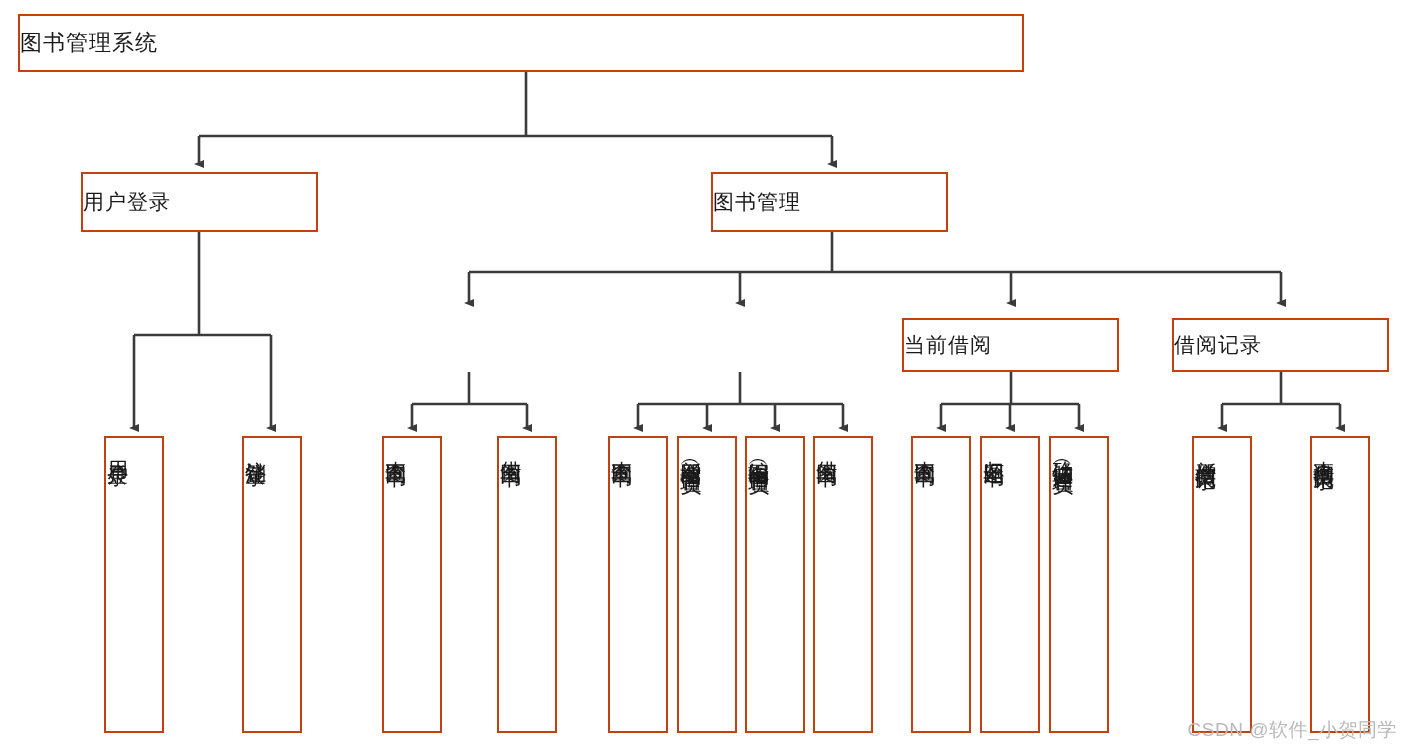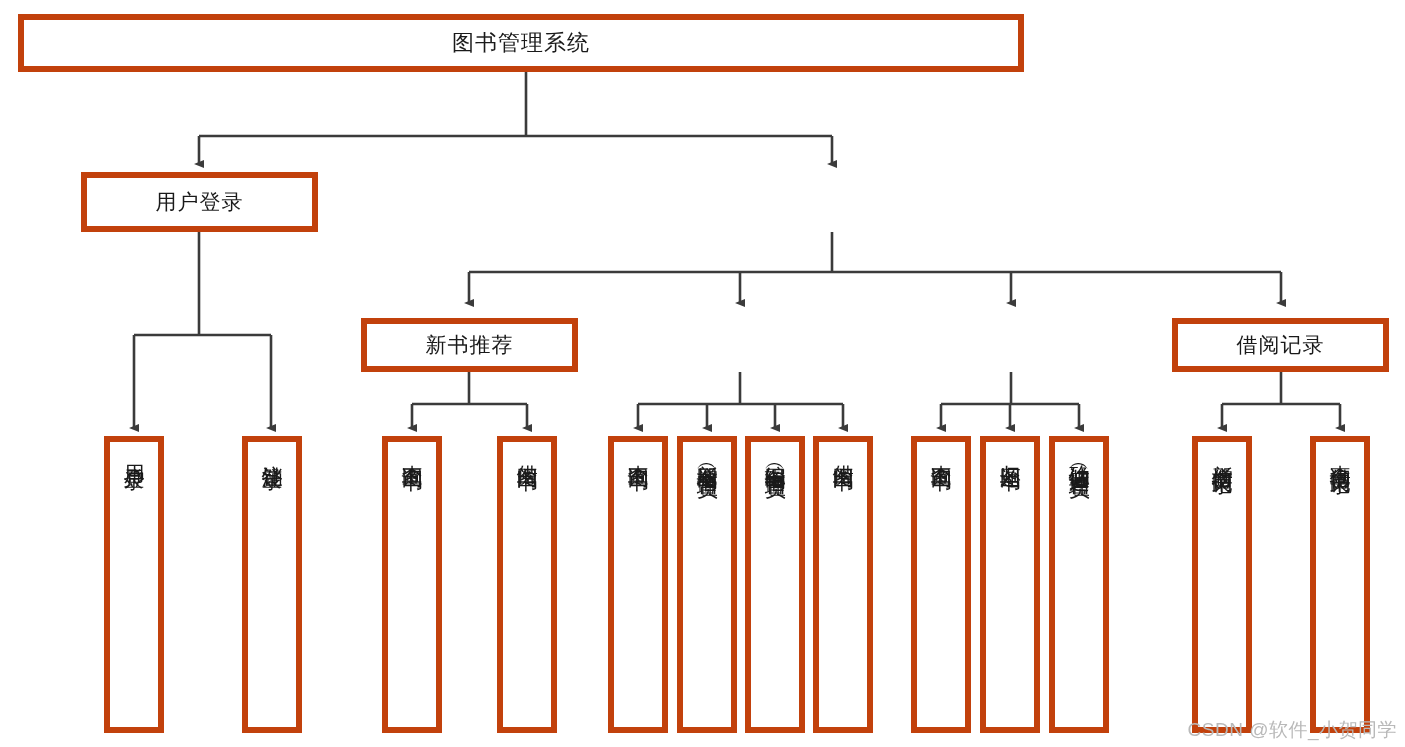--- a/index.html
+++ b/index.html
@@ -28,12 +28,11 @@
   .node {
     position: absolute;
     box-sizing: border-box;
-    border: 6px solid #c2410c;
+    border: 2px solid #c2410c;
     background: #ffffff;
     color: #1a1a1a;
     display: flex;
     align-items: center;
-    justify-content: center;
     text-align: center;
     z-index: 2;
   }

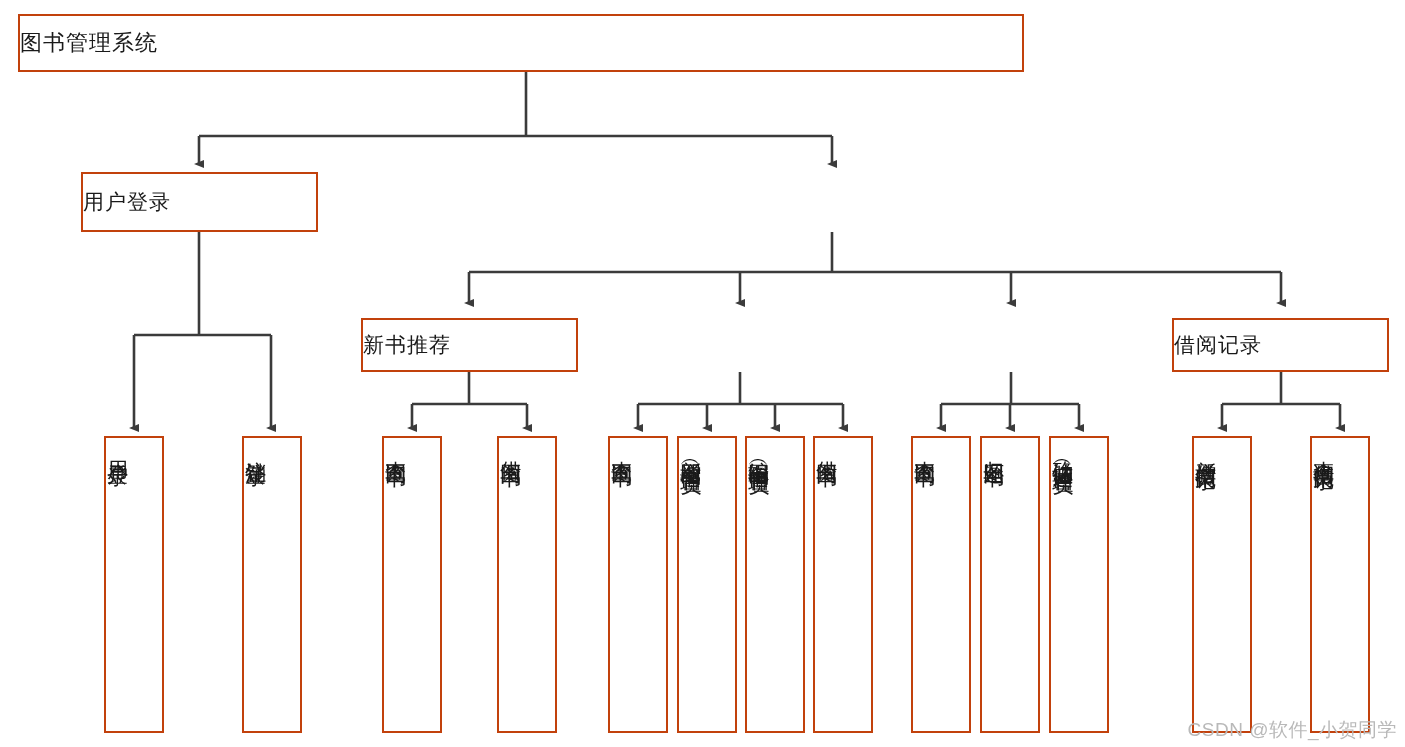--- a/index.html
+++ b/index.html
@@ -139,6 +139,9 @@
     <span class="htext">用户登录</span>
   </div>
 
+  <div class="node level1" style="left:711px; top:172px; width:237px; height:60px;">
+    <span class="htext">图书管理</span>
+  </div>
 
   <div class="node level2" style="left:361px; top:318px; width:217px; height:54px;">
     <span class="htext">新书推荐</span>

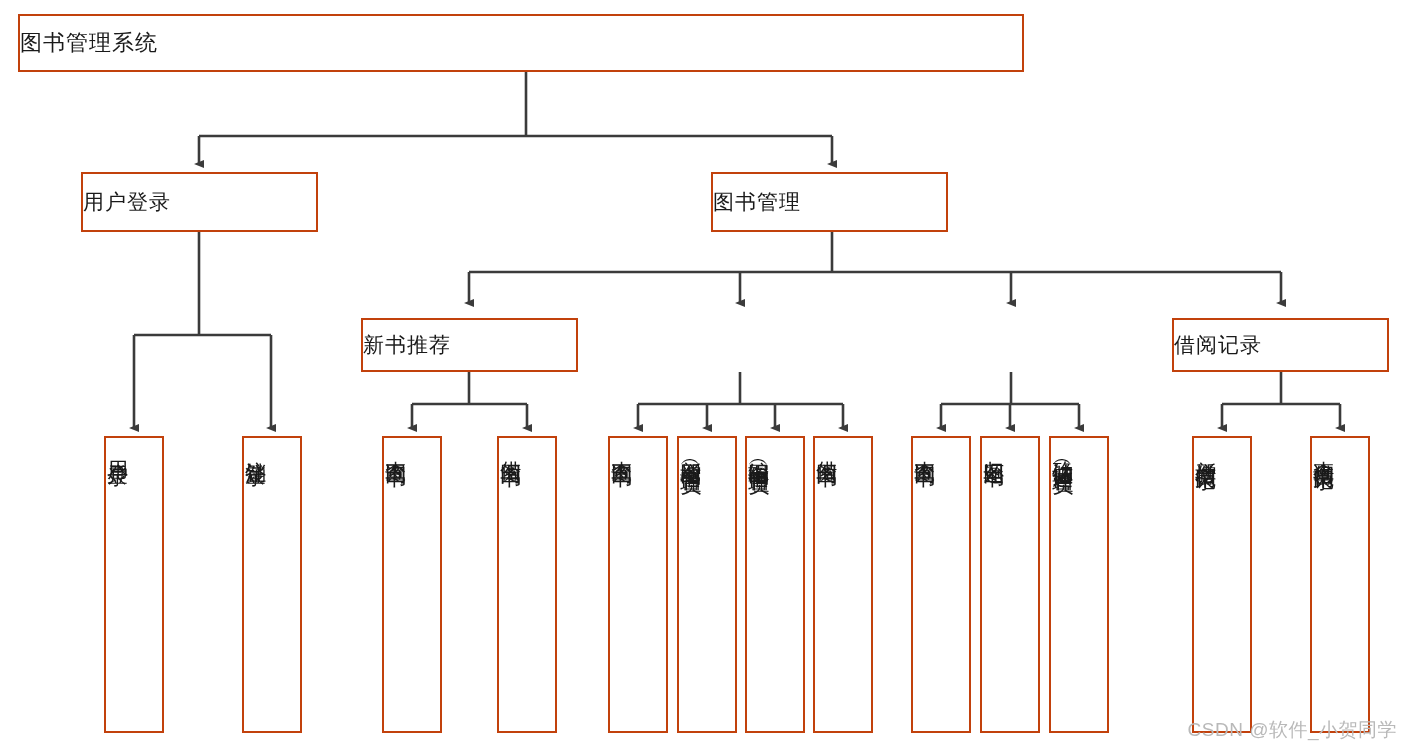--- a/index.html
+++ b/index.html
@@ -143,9 +143,6 @@
     <span class="htext">图书管理</span>
   </div>
 
-  <div class="node level2" style="left:361px; top:318px; width:217px; height:54px;">
-    <span class="htext">新书推荐</span>
-  </div>
 
 
 

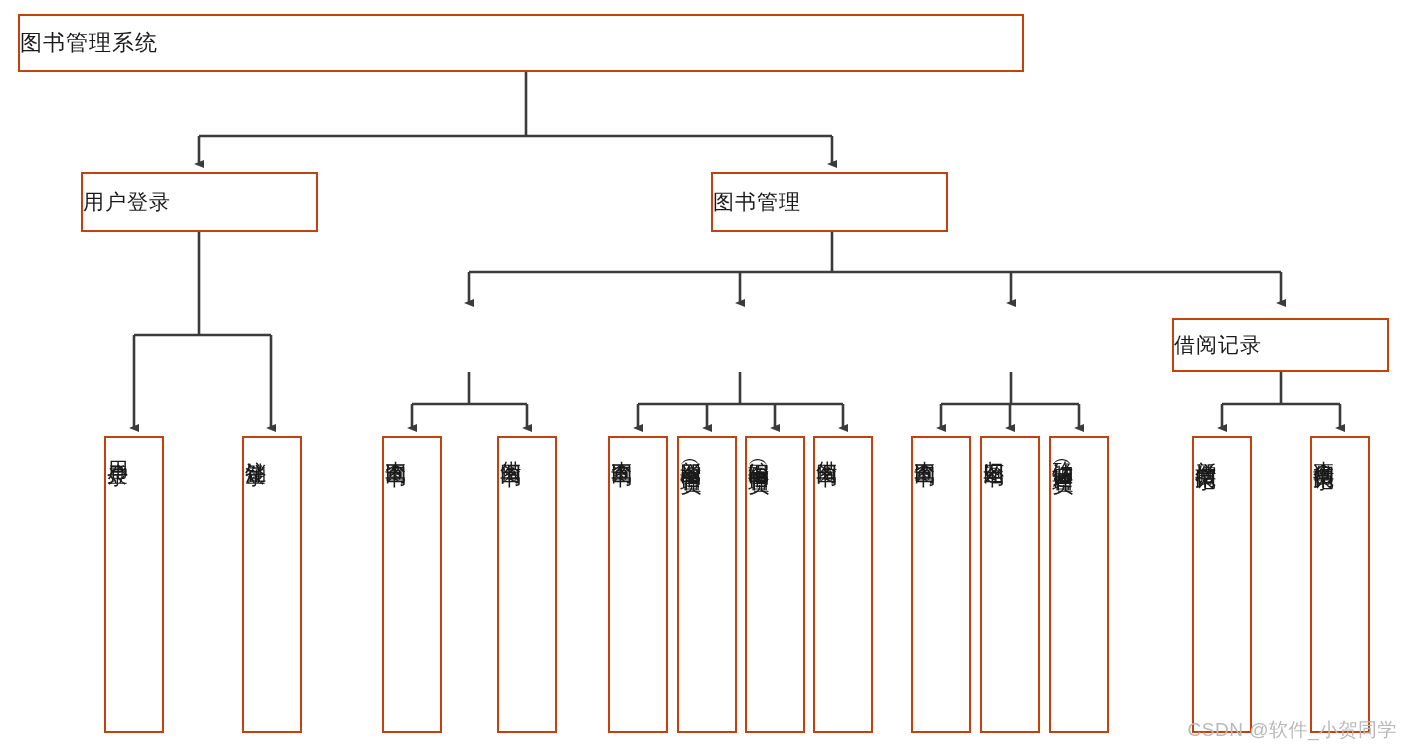--- a/index.html
+++ b/index.html
@@ -145,6 +145,9 @@
 
 
 
+  <div class="node level2" style="left:902px; top:318px; width:217px; height:54px;">
+    <span class="htext">当前借阅</span>
+  </div>
 
   <div class="node level2" style="left:1172px; top:318px; width:217px; height:54px;">
     <span class="htext">借阅记录</span>

